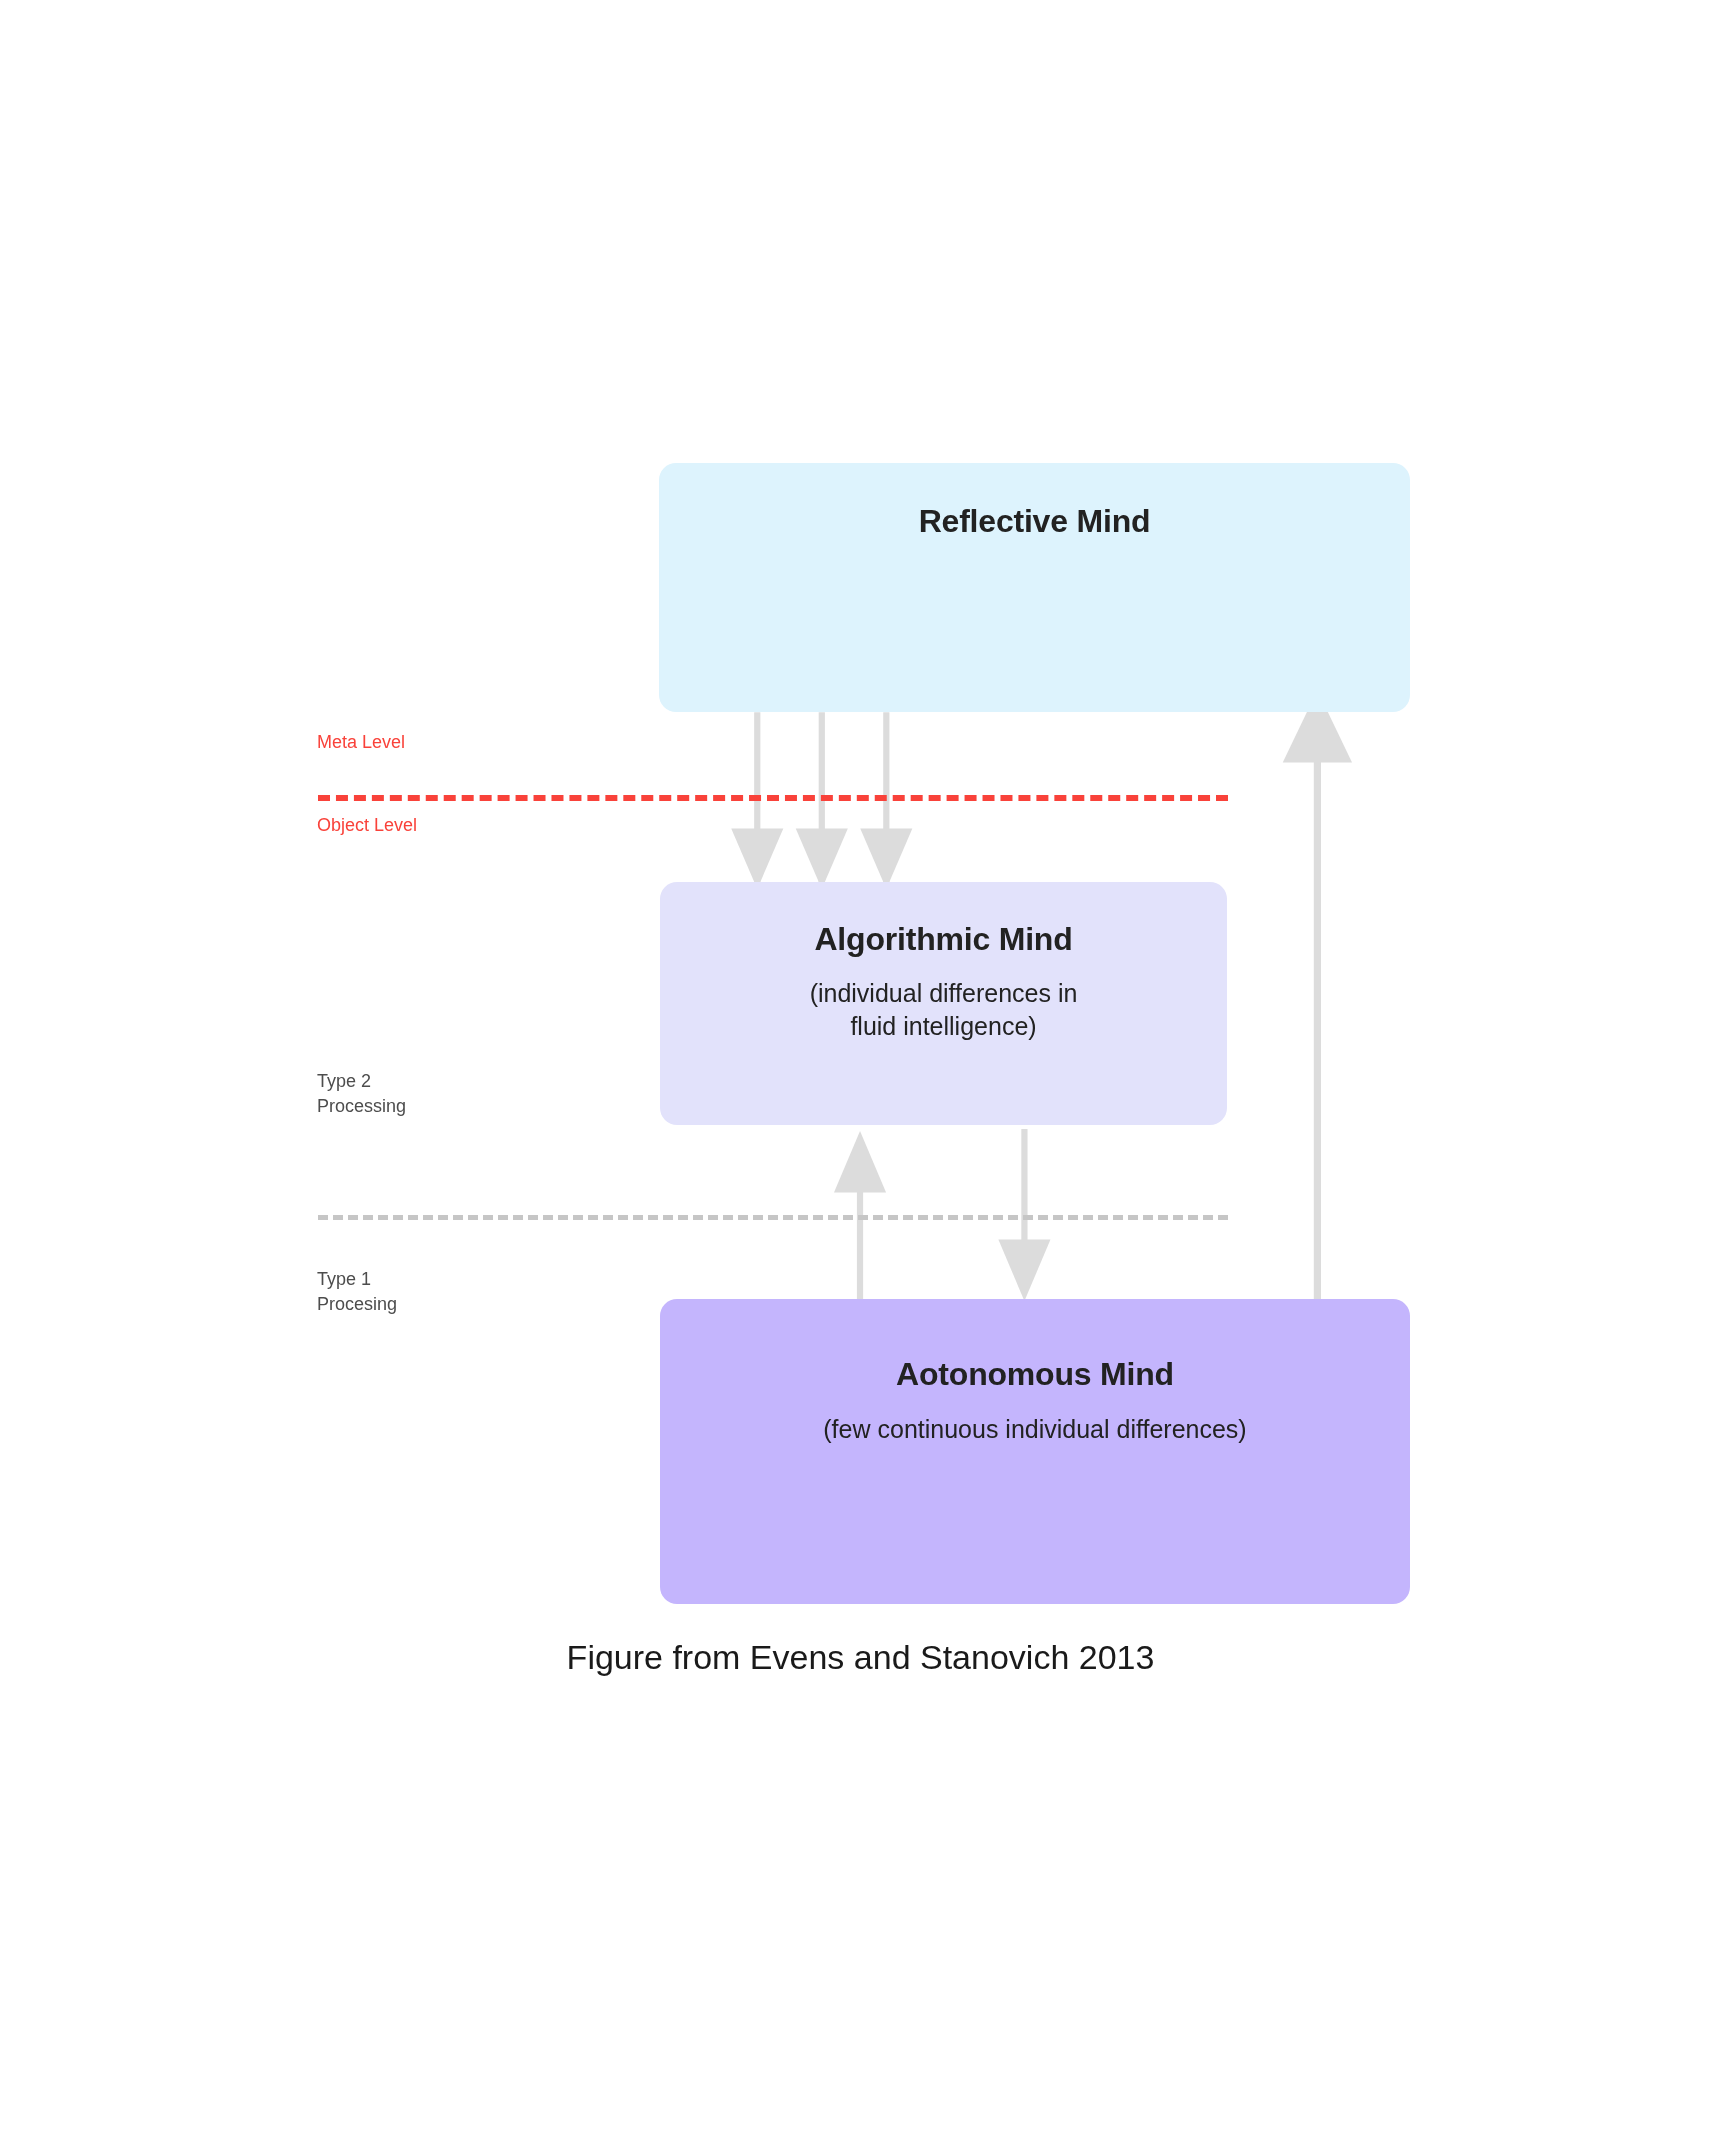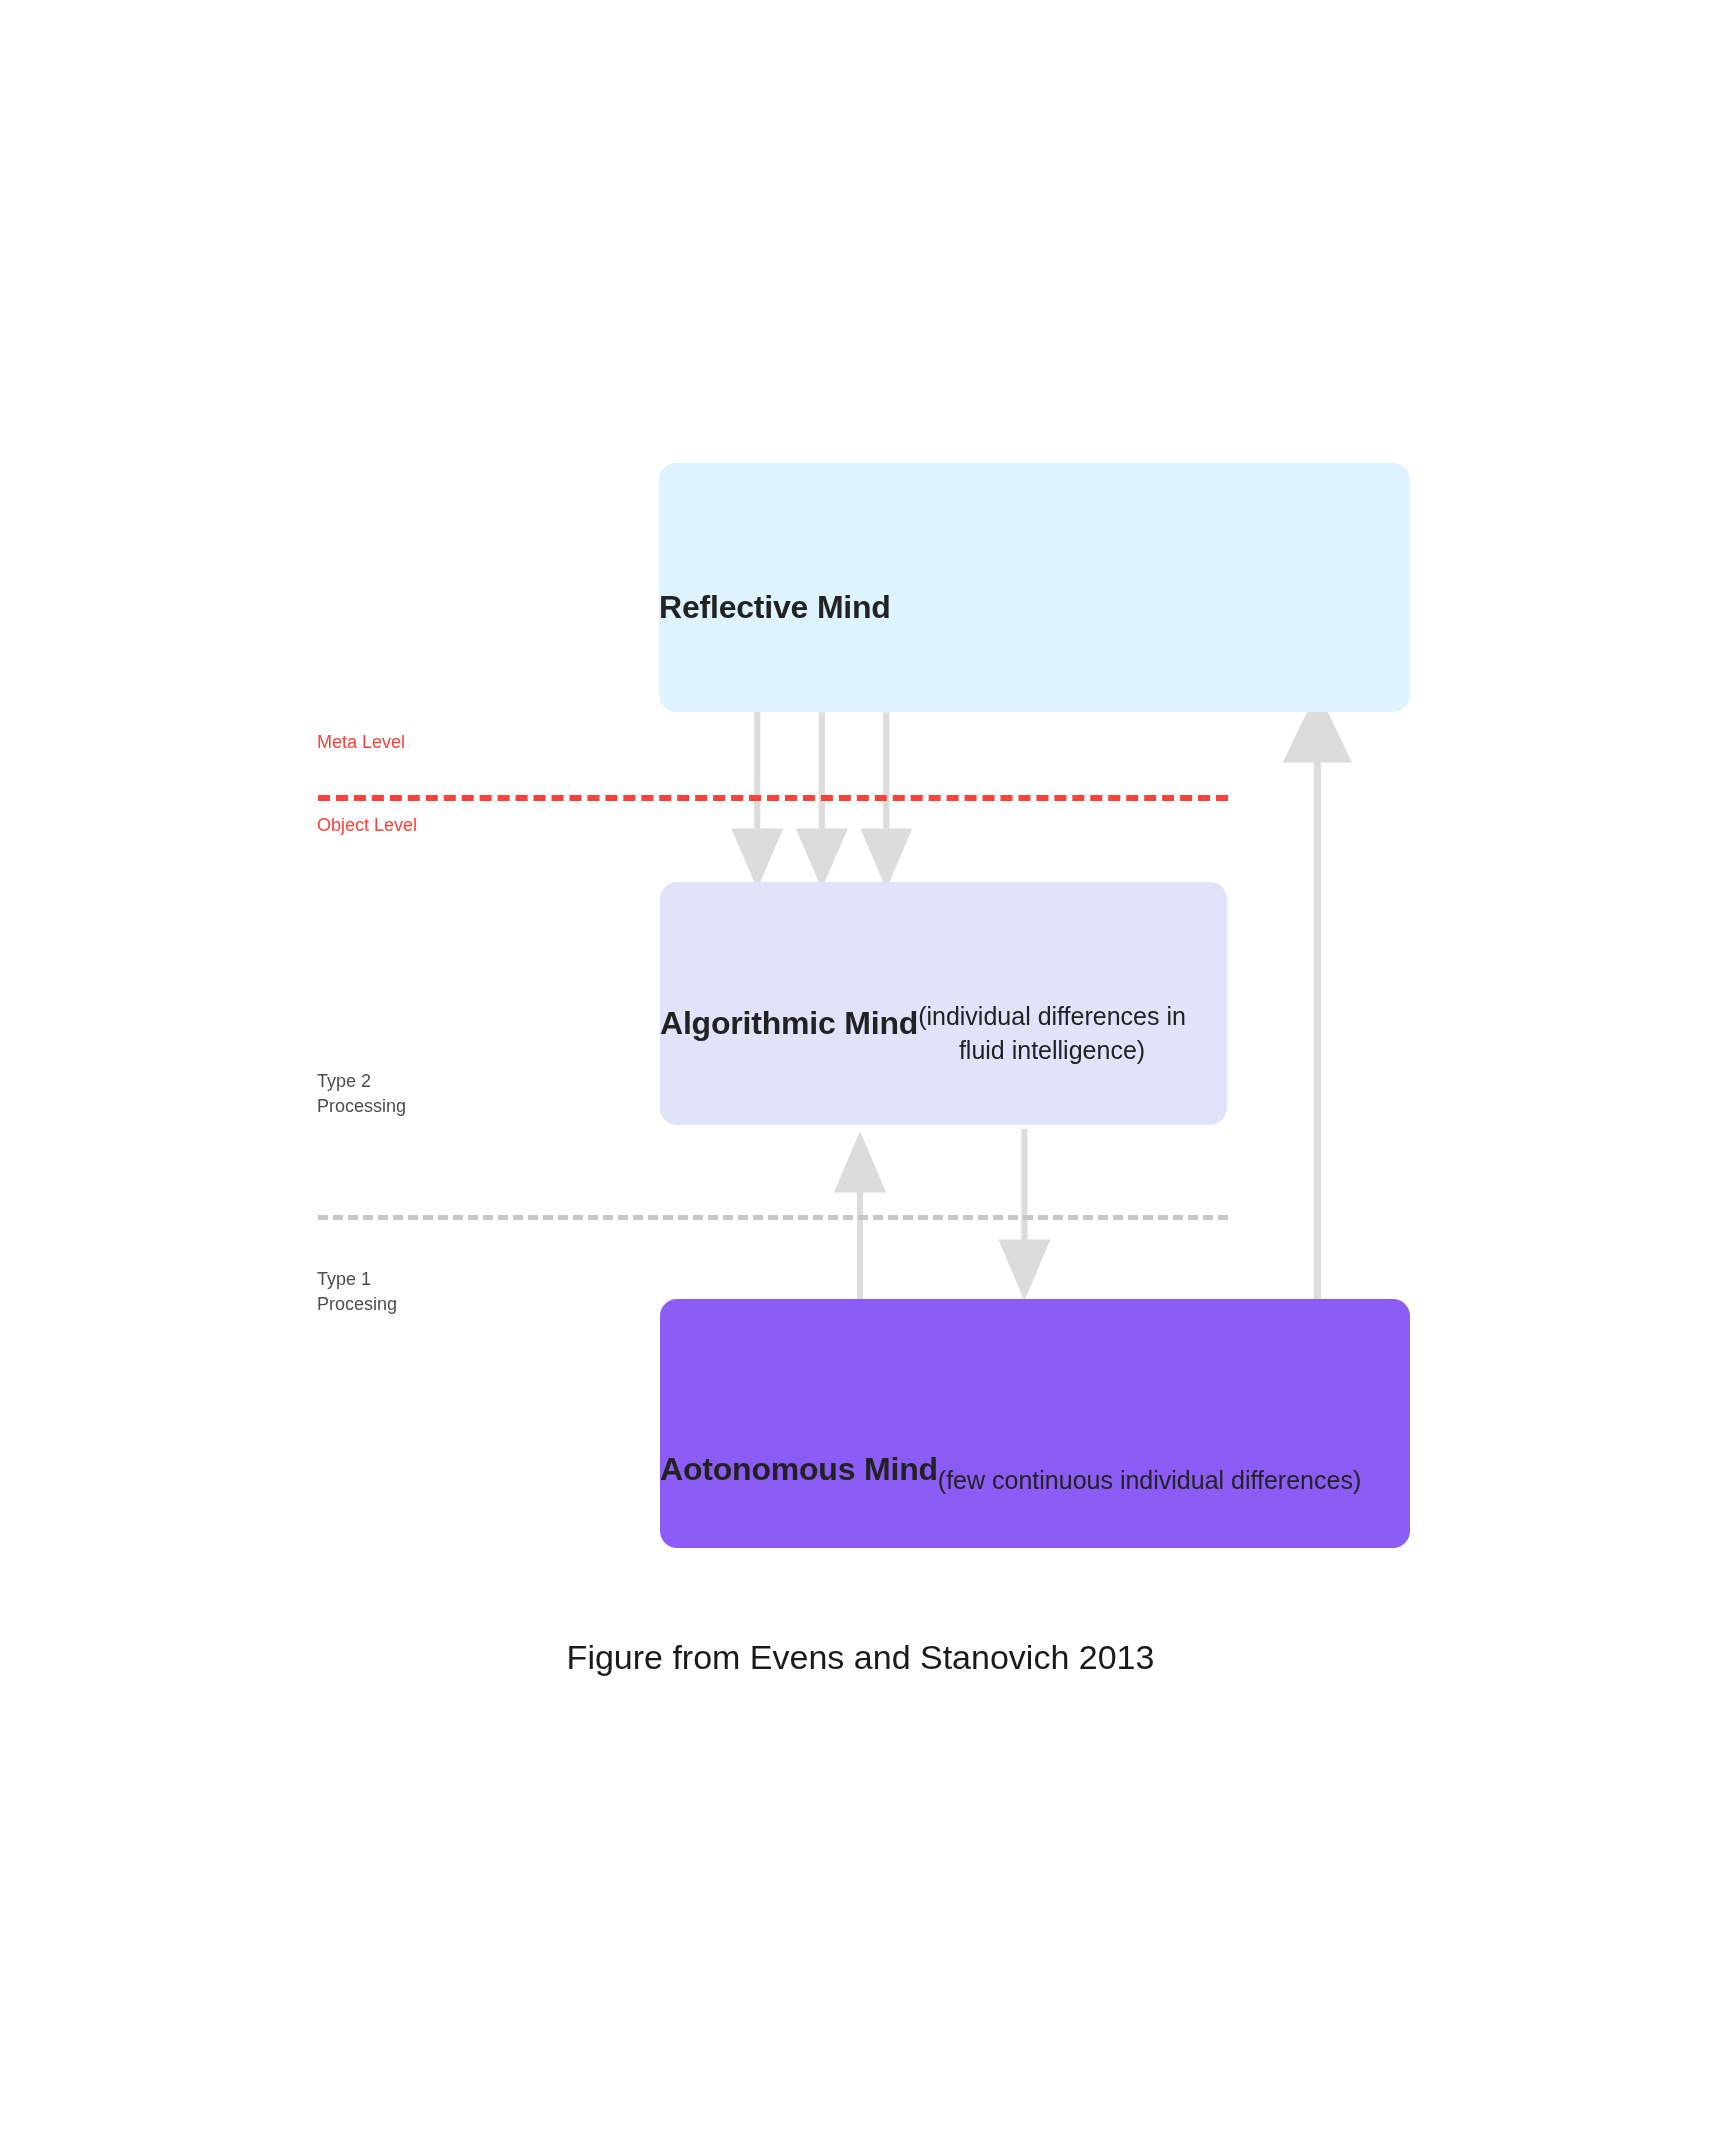--- a/index.html
+++ b/index.html
@@ -29,6 +29,7 @@
     border-radius: 17px;
     box-sizing: border-box;
     display: flex;
+    flex-direction: column;
     align-items: center;
     text-align: center;
     z-index: 3;

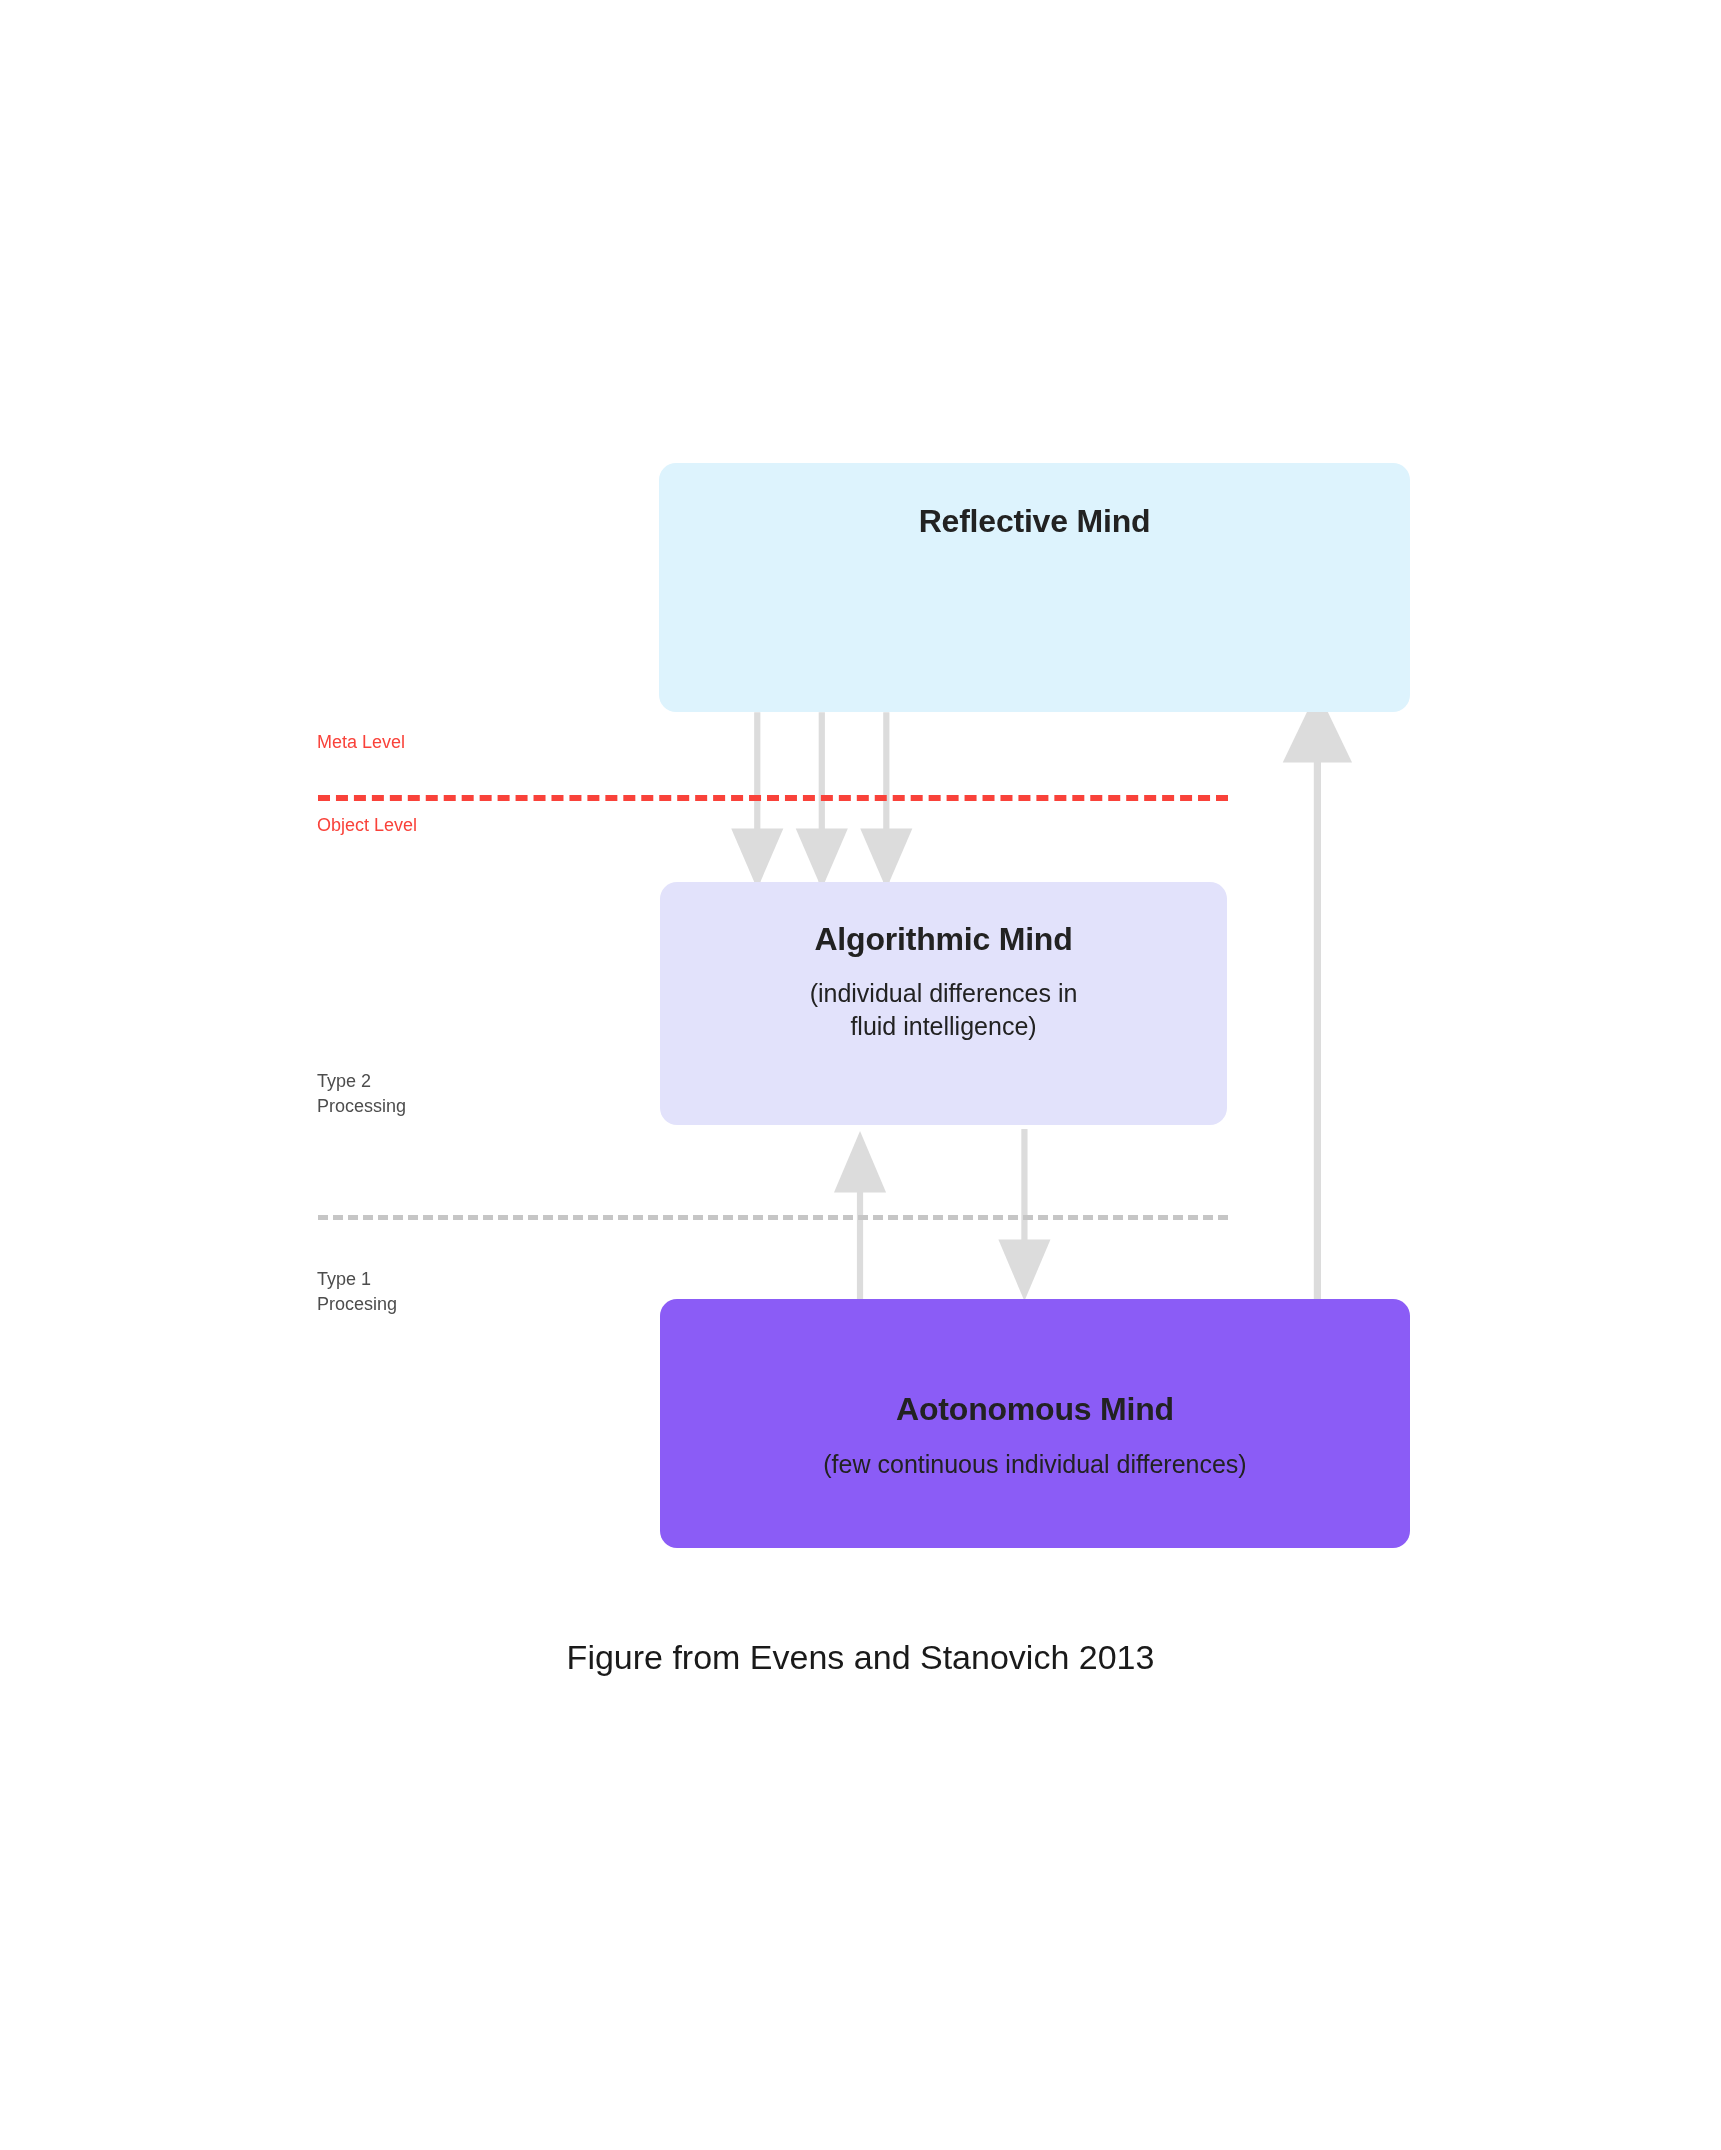--- a/index.html
+++ b/index.html
@@ -72,9 +72,9 @@
     left: 660px;
     top: 1299px;
     width: 750px;
-    height: 249px;
-    background: #8b5cf6;
-    padding-top: 93px;
+    height: 305px;
+    background: #c4b5fd;
+    padding-top: 58px;
   }
   #node-autonomous .sub { margin-top: 21px; }
 

